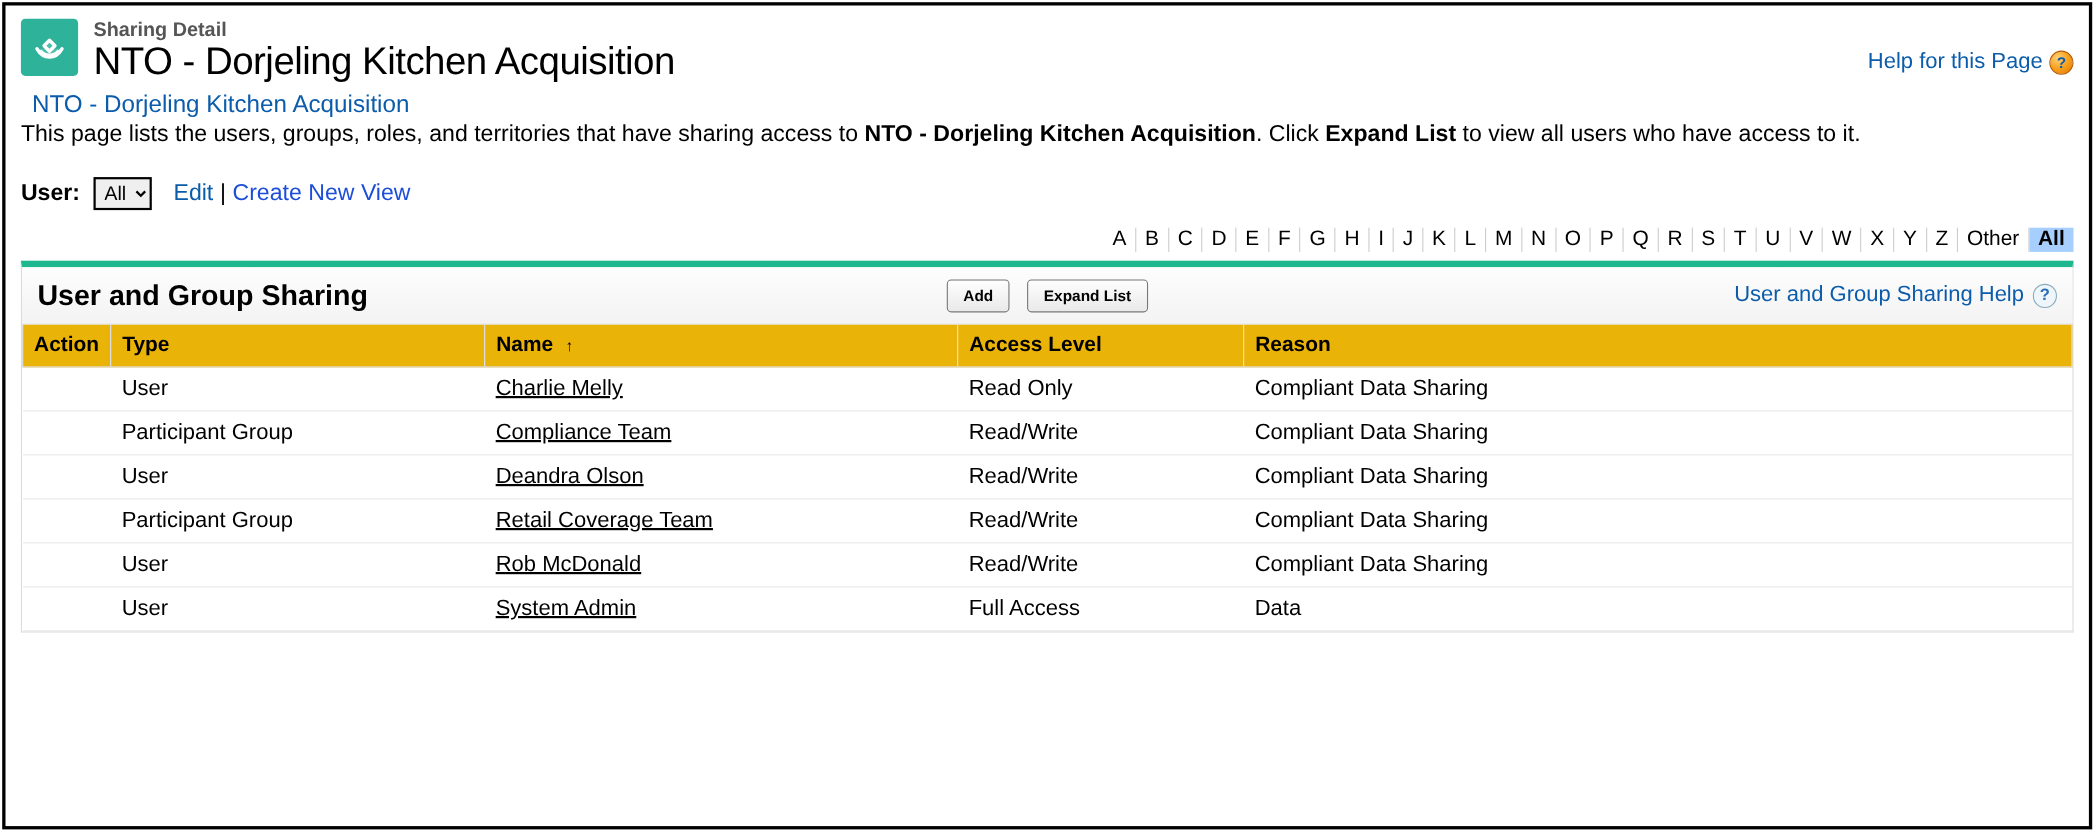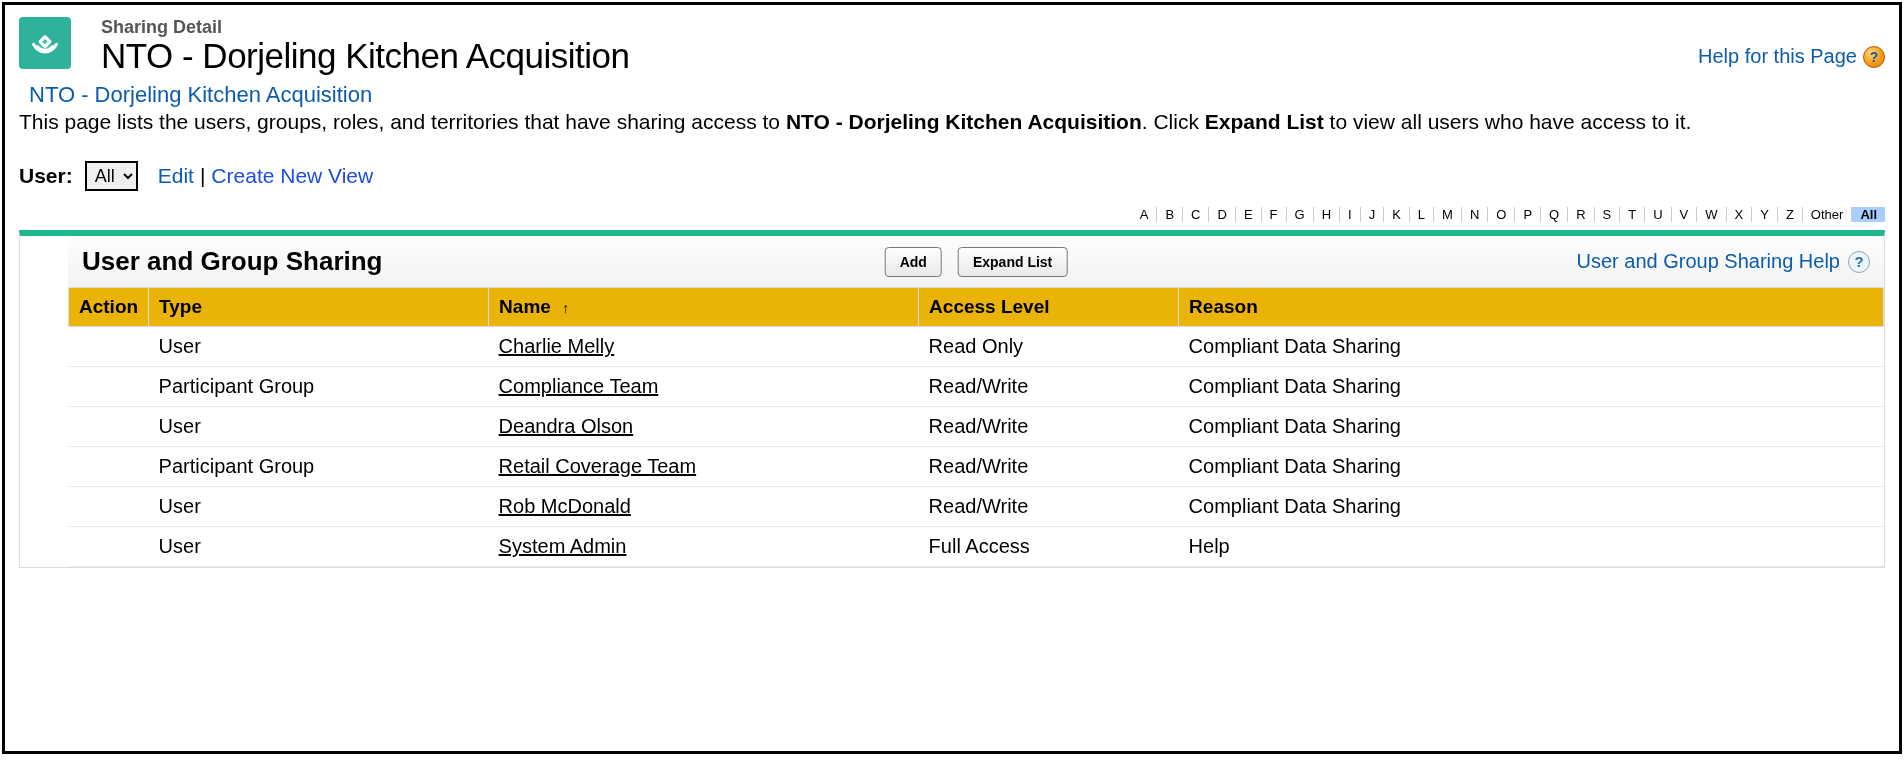--- a/index.html
+++ b/index.html
@@ -49,7 +49,7 @@
     flex-shrink:0;
   }
   .record-icon svg { width: 34px; height:34px; }
-  .head-text { display:flex; flex-direction:column;margin-left:16px; }
+  .head-text { display:flex; flex-direction:column; }
   .head-sub { font-size: 18px; font-weight:bold; color:#555;}
   .head-title { font-size: 35px; font-weight: 400; margin-top:-2px; letter-spacing:-0.5px;}
   .breadcrumb-link { color:#0b5cab; font-size:22px; margin: 6px 0 0 10px; display:inline-block; cursor:pointer;}

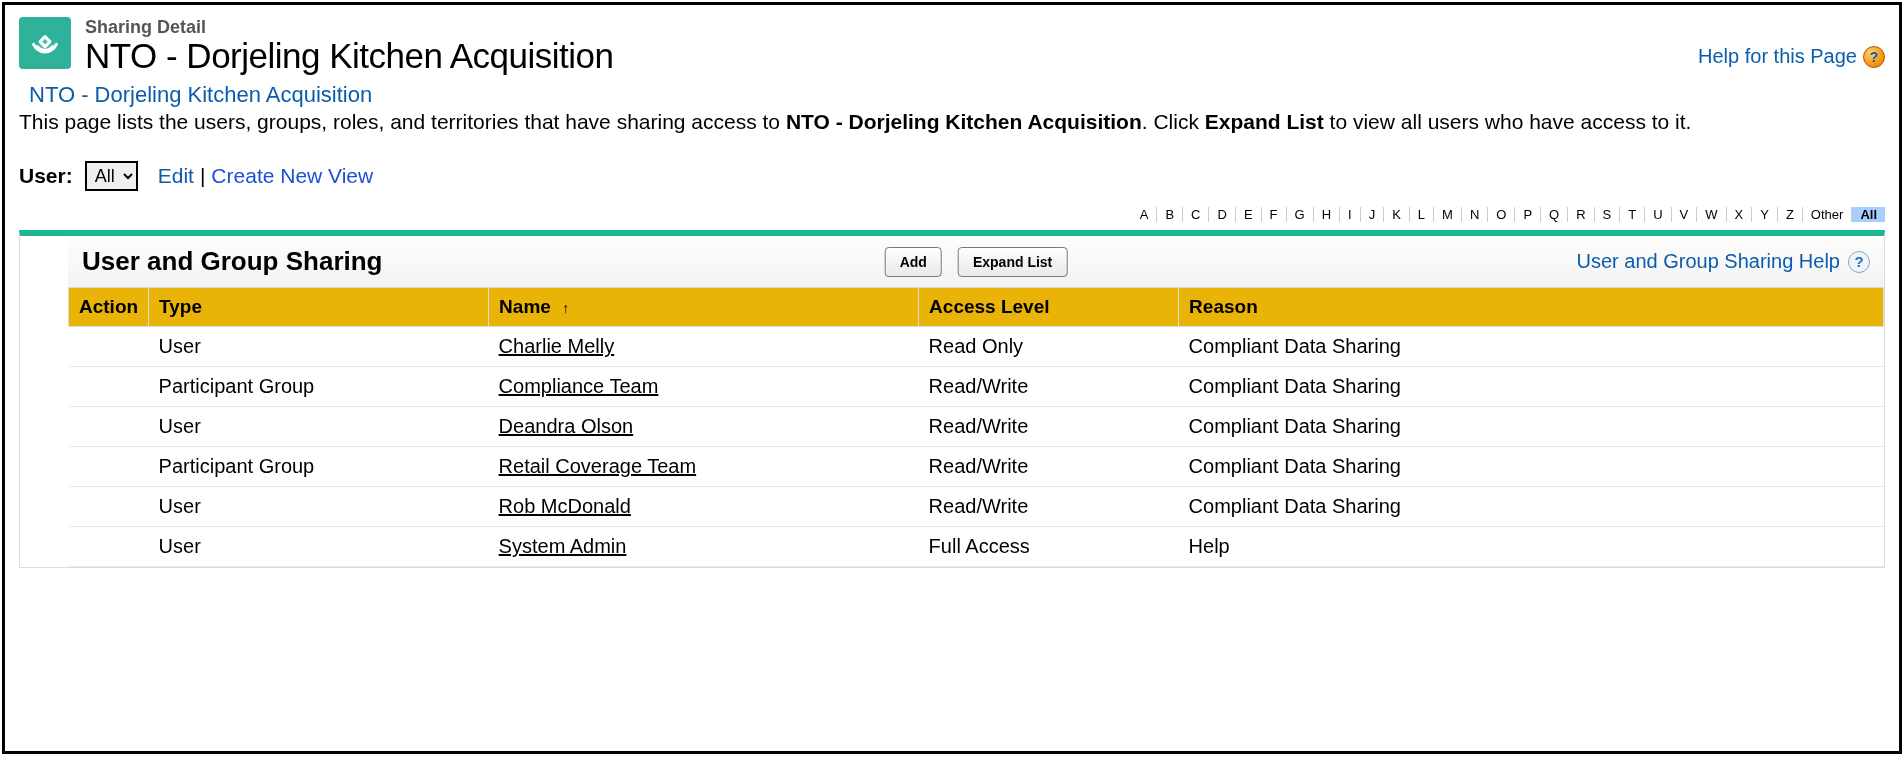--- a/index.html
+++ b/index.html
@@ -66,7 +66,7 @@
   .alpha-row {
     margin-top: 16px;
     text-align: right;
-    font-size: 13px;
+    font-size: 19px;
     color:#000;
     padding-right: 0;
   }

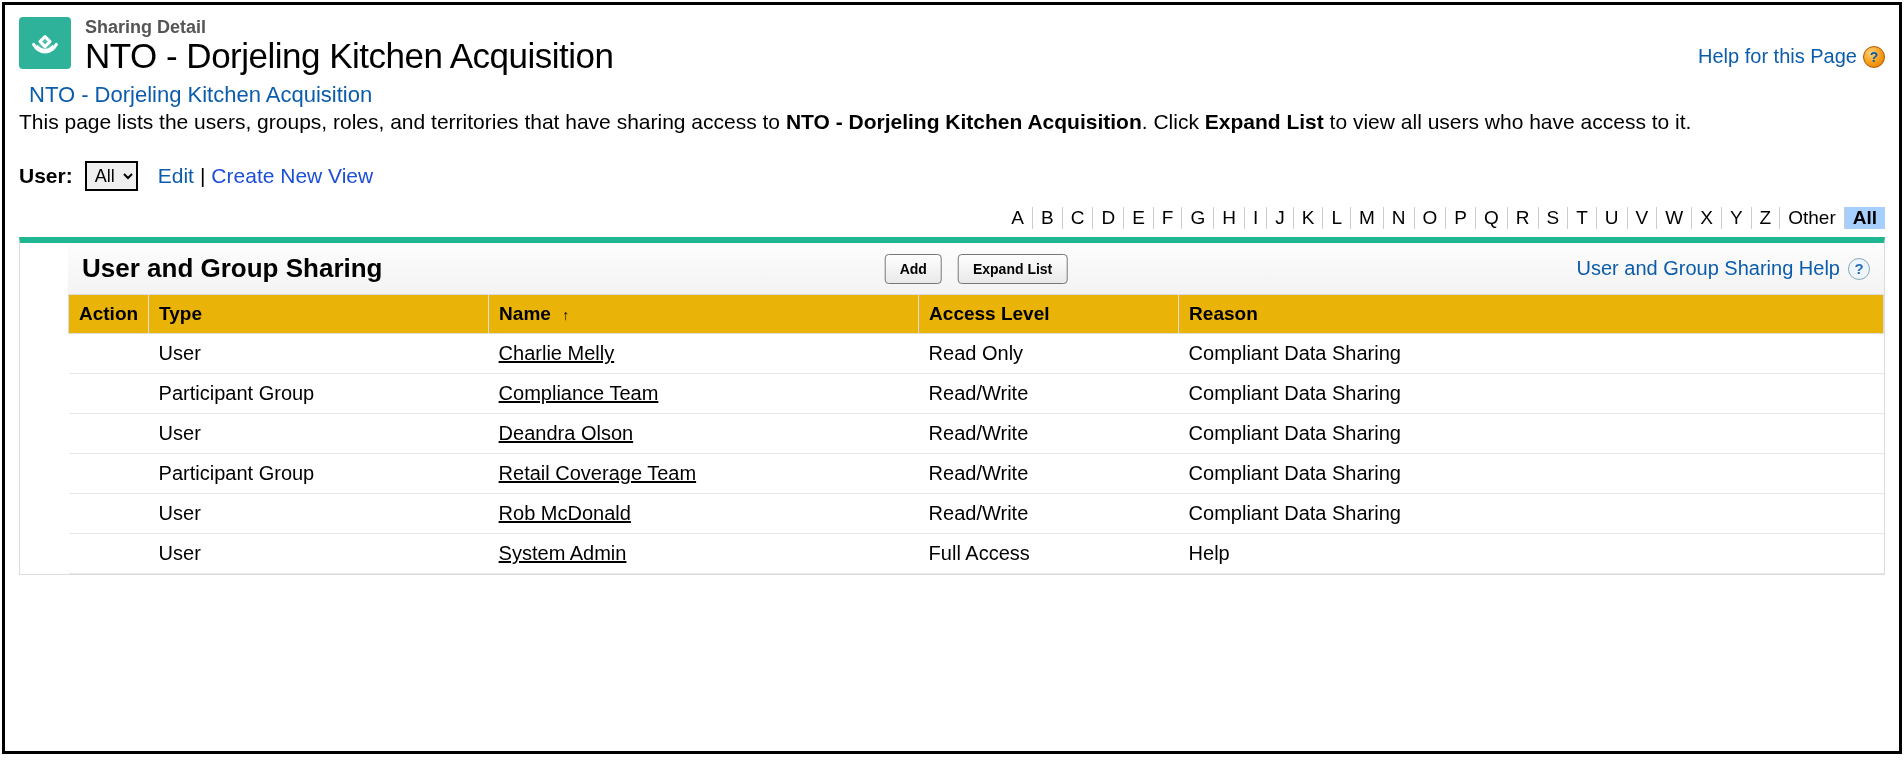--- a/index.html
+++ b/index.html
@@ -86,7 +86,6 @@
     margin-top:8px;
     border:1px solid #dcdcdc;
     border-top: 6px solid #1fb790;
-    padding-left: 48px;
   }
   .panel-head {
     display:flex;

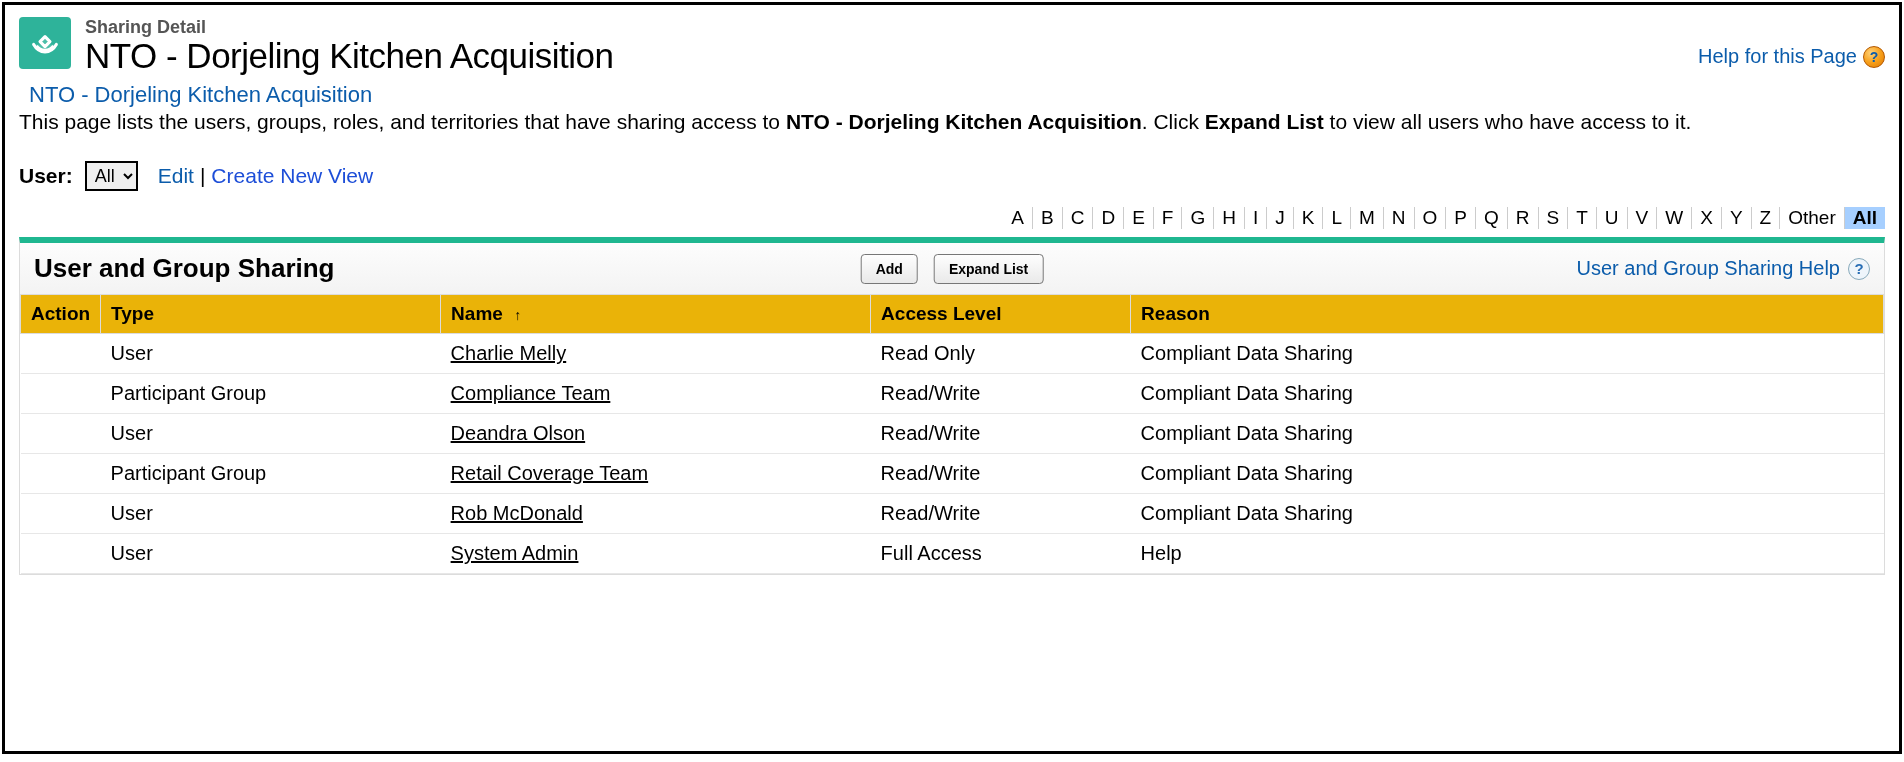--- a/index.html
+++ b/index.html
@@ -232,7 +232,7 @@
             <td>User</td>
             <td><a class="rec-link">System Admin</a></td>
             <td>Full Access</td>
-            <td>Help</td>
+            <td>Data</td>
           </tr>
         </tbody>
     </table>

